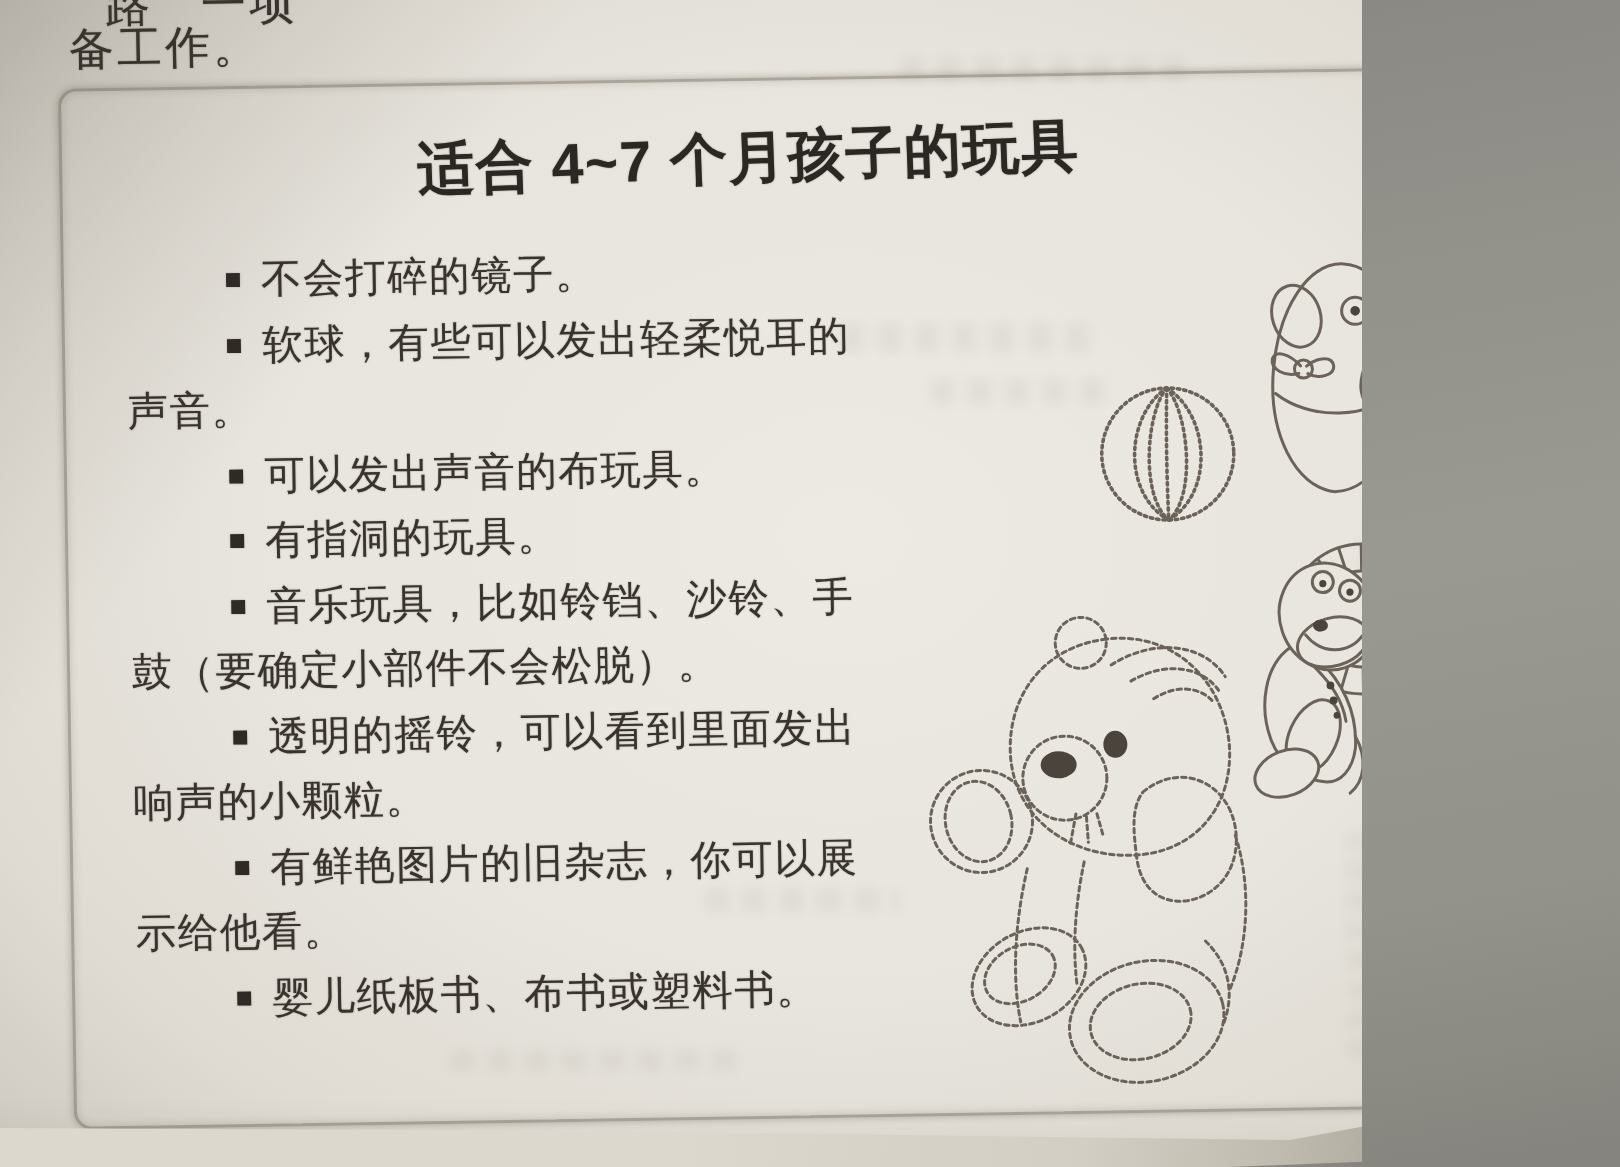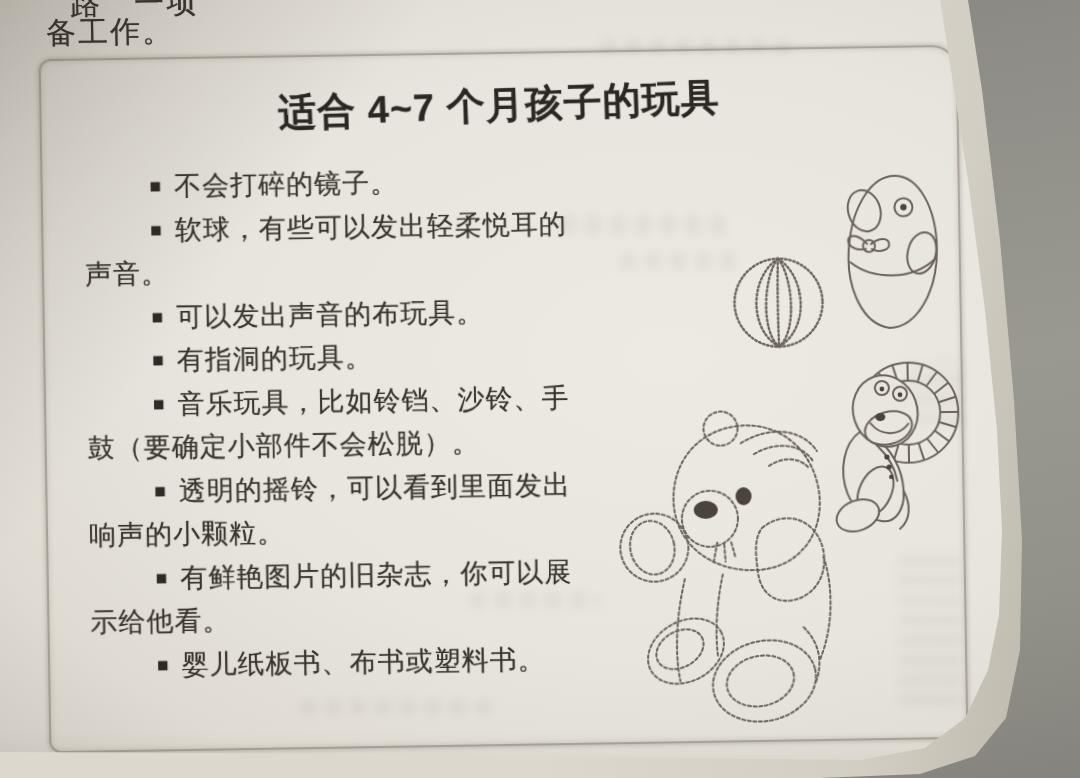--- a/index.html
+++ b/index.html
@@ -8,7 +8,7 @@
     background:linear-gradient(170deg,#7f7e78 0%,#8d8c86 22%,#9a9991 55%,#93928a 80%,#84837d 100%);
     font-family:"Liberation Serif","DejaVu Serif",serif;
   }
-  #stage{position:relative;width:1080px;height:778px;overflow:hidden;}
+  #stage{position:relative;width:908px;height:778px;overflow:hidden;}
 
   
   .under-page{

